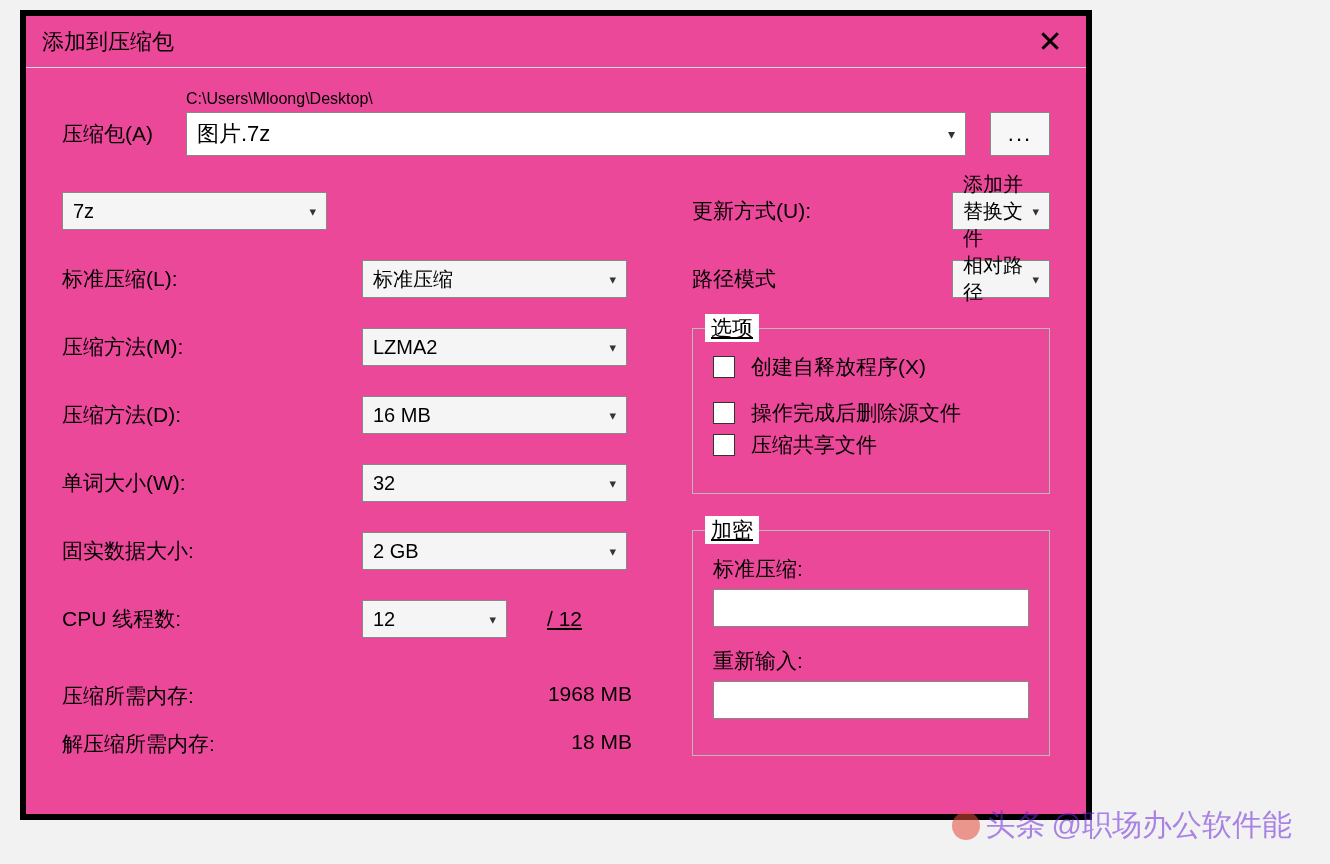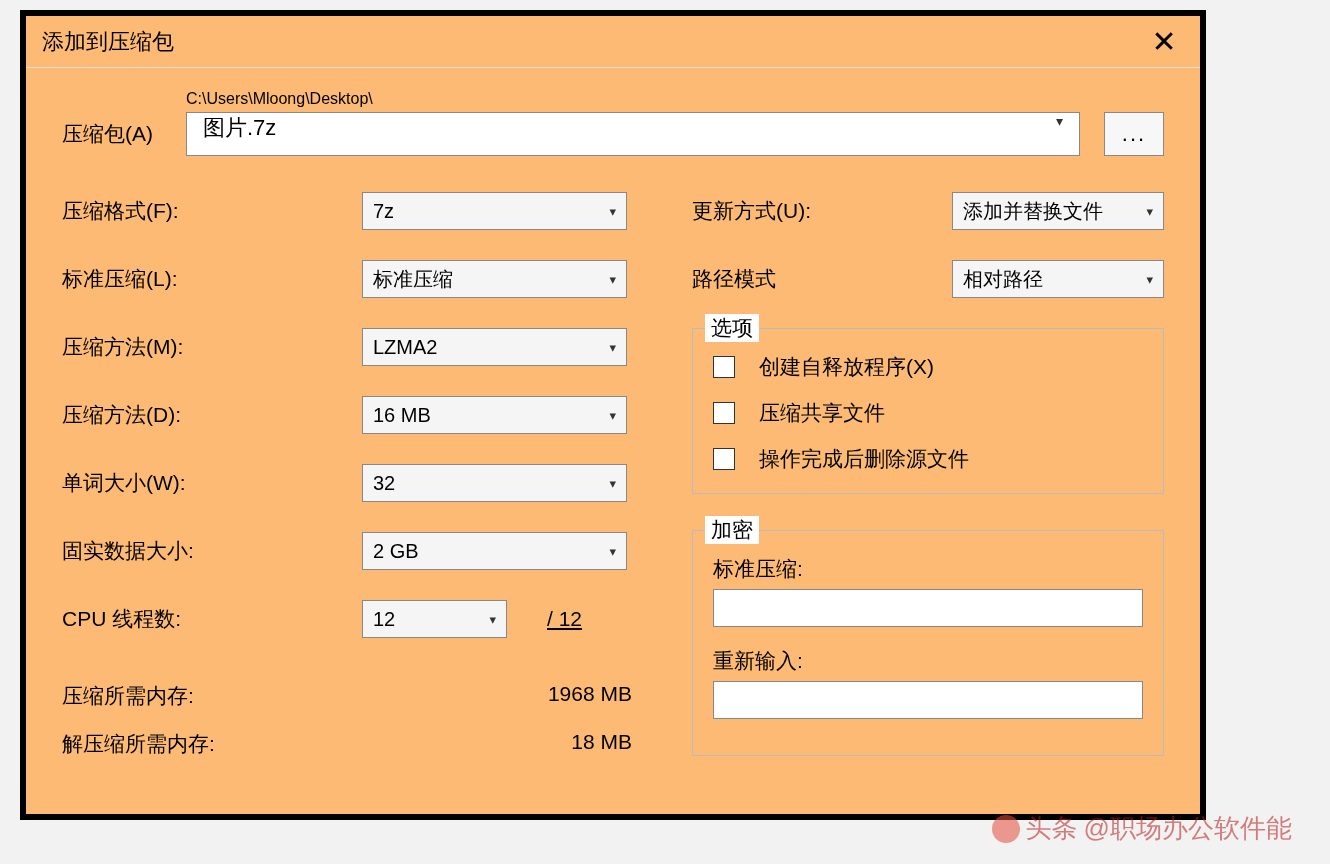--- a/index.html
+++ b/index.html
@@ -14,9 +14,9 @@
     .outer-frame {
       position: absolute;
       left: 20px; top: 10px;
-      width: 1186px; height: 810px;
+      width: 1072px; height: 810px;
       border: 6px solid #000;
-      background: #fdba74;
+      background: #ec4899;
     }
     .title-bar {
       height: 52px;

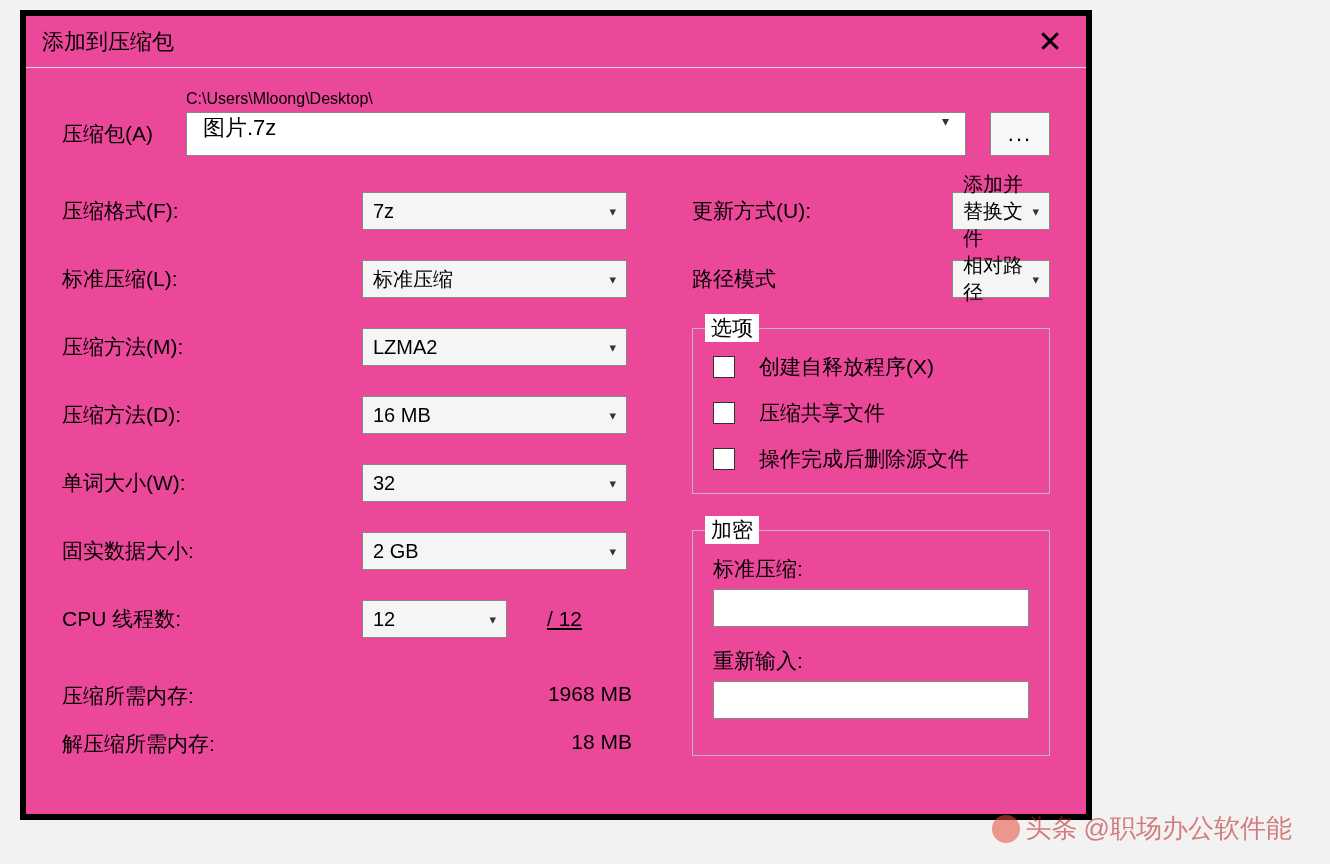--- a/index.html
+++ b/index.html
@@ -52,10 +52,11 @@
     .path-text { font-size: 16px; margin-bottom: 4px; }
     .dropdown {
       display: flex;
+      align-items: center;
       border: 1px solid #888;
       background: #fff;
       height: 38px;
-      padding: 0 16px;
+      padding: 0 10px;
       font-size: 21px;
       cursor: pointer;
     }

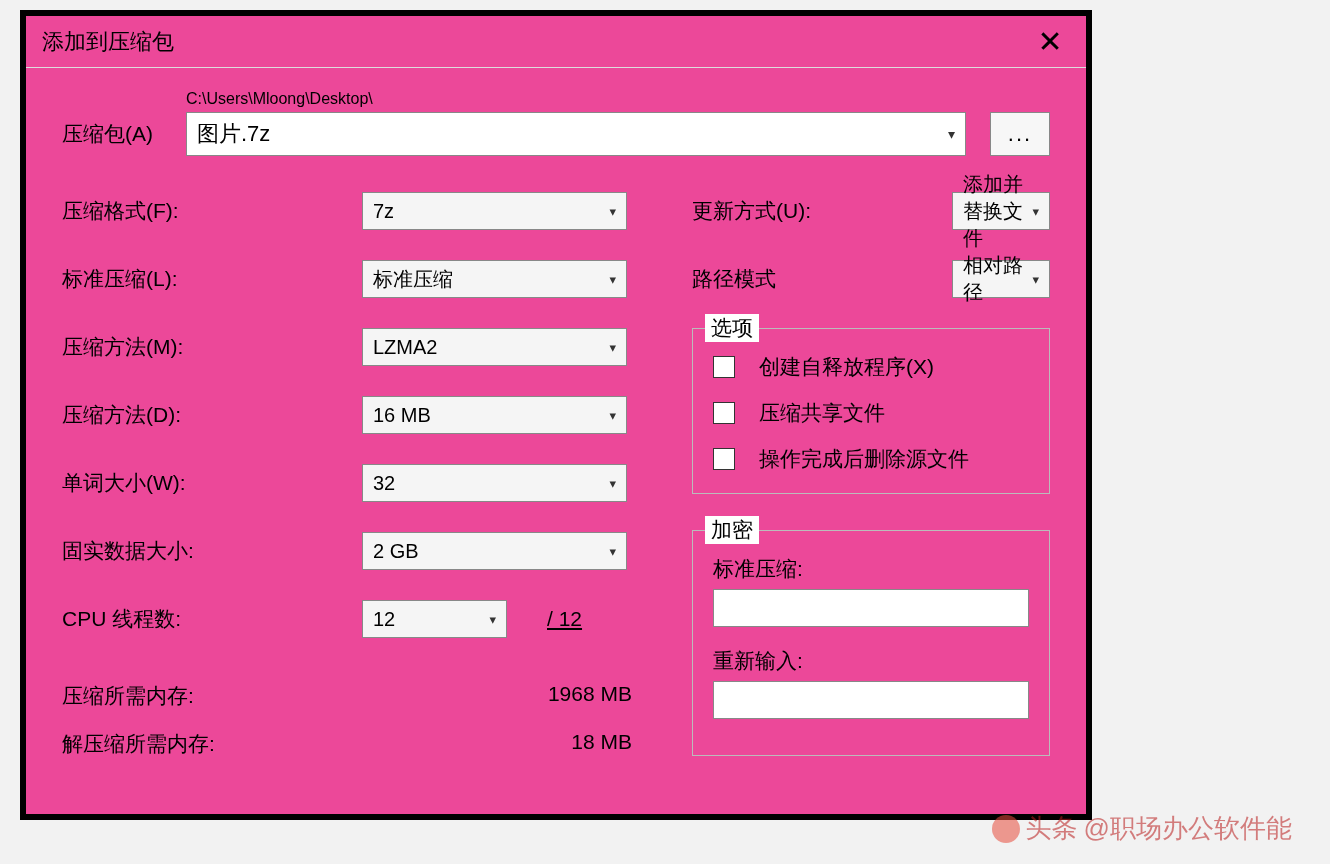--- a/index.html
+++ b/index.html
@@ -191,7 +191,6 @@
       <div class="col-left">
 
         <div class="form-row">
-          <div class="lbl">压缩格式(F):</div>
           <div class="ctrl combo">
             <span class="val">7z</span>
             <span class="chev">▾</span>

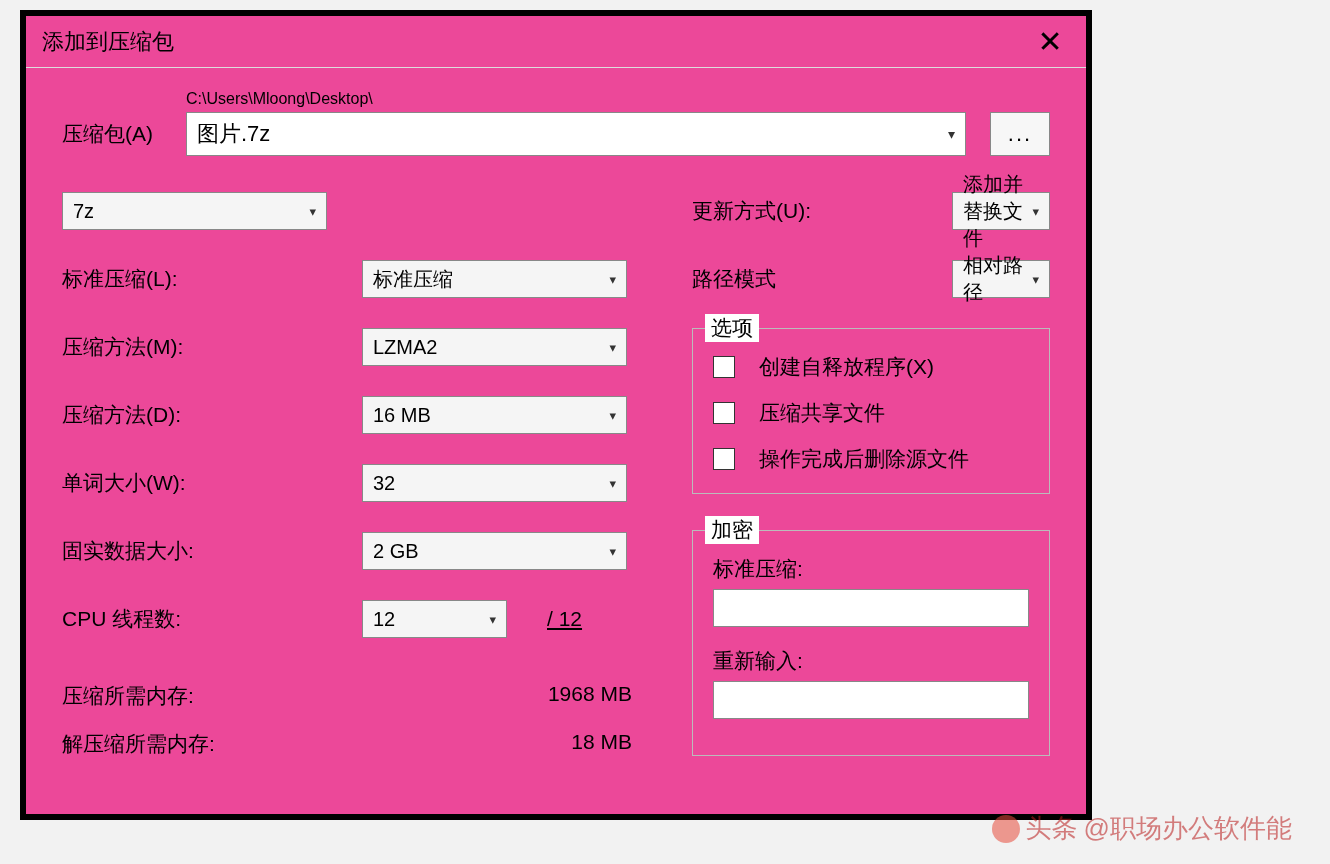--- a/index.html
+++ b/index.html
@@ -121,6 +121,7 @@
       background: #fff;
       padding: 0 6px;
       font-size: 21px;
+      text-decoration: underline;
     }
     .check-row {
       display: flex;

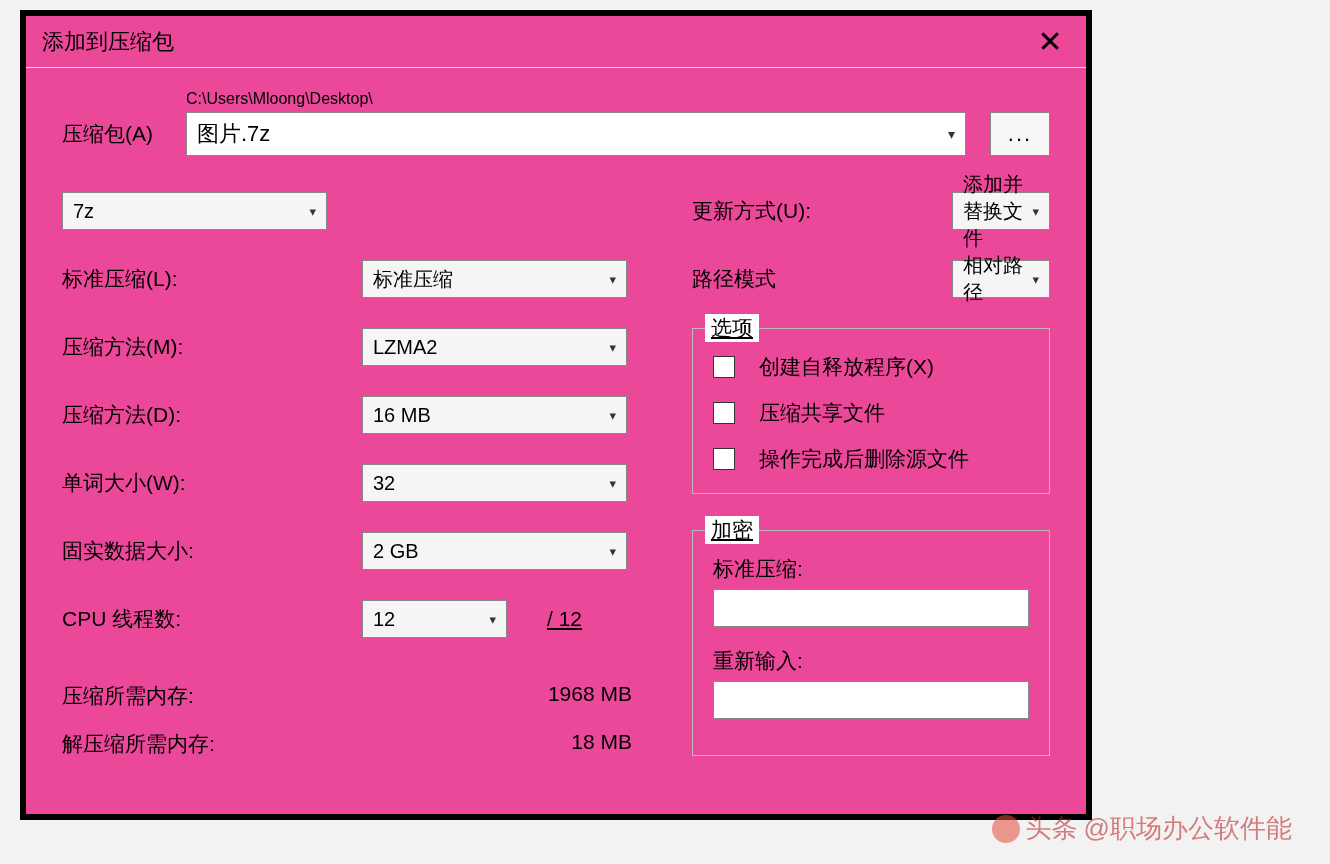--- a/index.html
+++ b/index.html
@@ -126,7 +126,7 @@
     .check-row {
       display: flex;
       align-items: center;
-      gap: 24px;
+      gap: 16px;
       margin-bottom: 18px;
       font-size: 21px;
     }

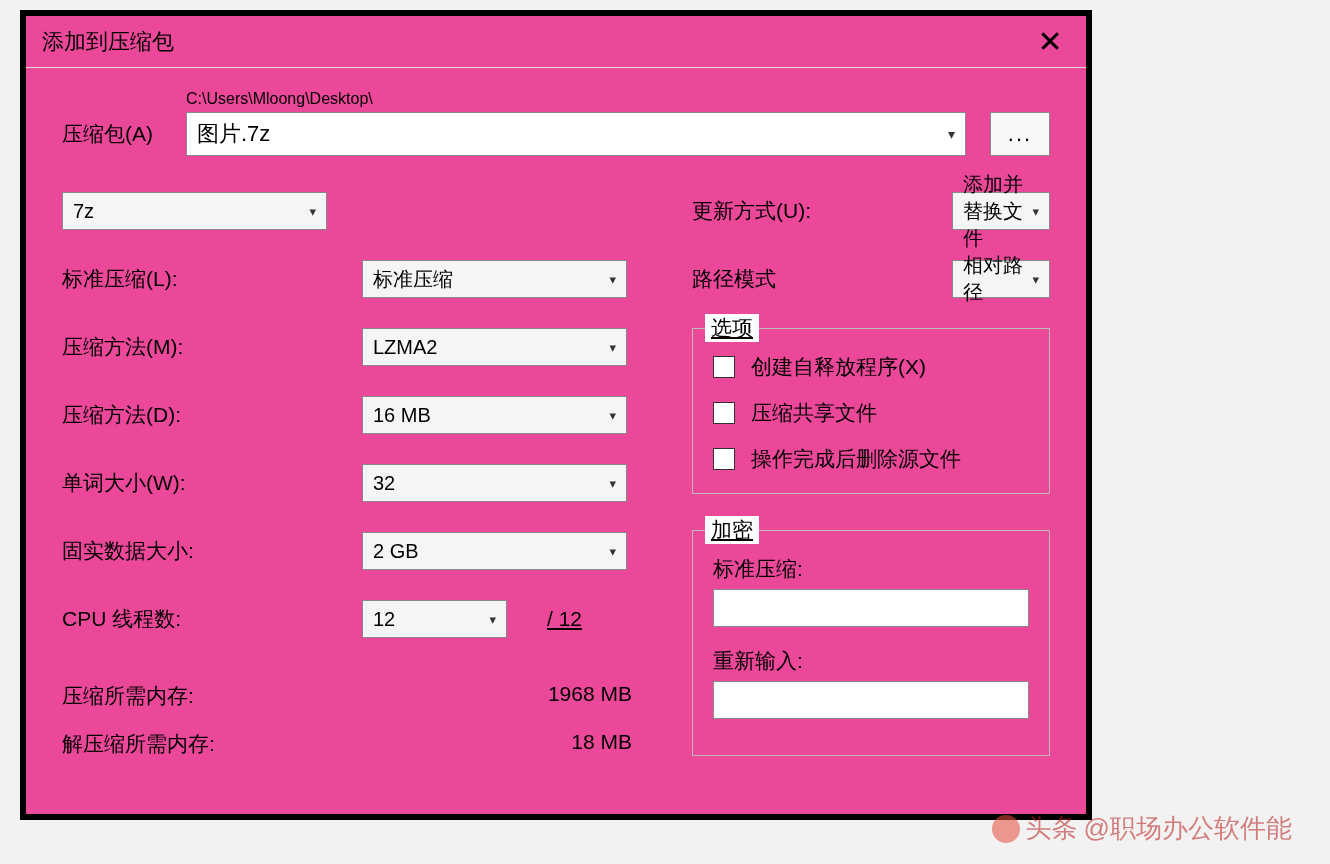--- a/index.html
+++ b/index.html
@@ -283,13 +283,13 @@
             <span class="box"></span>
             <span>创建自释放程序(X)</span>
           </div>
+          <div class="check-row" style="margin-bottom:4px">
+            <span class="box"></span>
+            <span>操作完成后删除源文件</span>
+          </div>
           <div class="check-row">
             <span class="box"></span>
             <span>压缩共享文件</span>
-          </div>
-          <div class="check-row" style="margin-bottom:4px">
-            <span class="box"></span>
-            <span>操作完成后删除源文件</span>
           </div>
         </div>
 

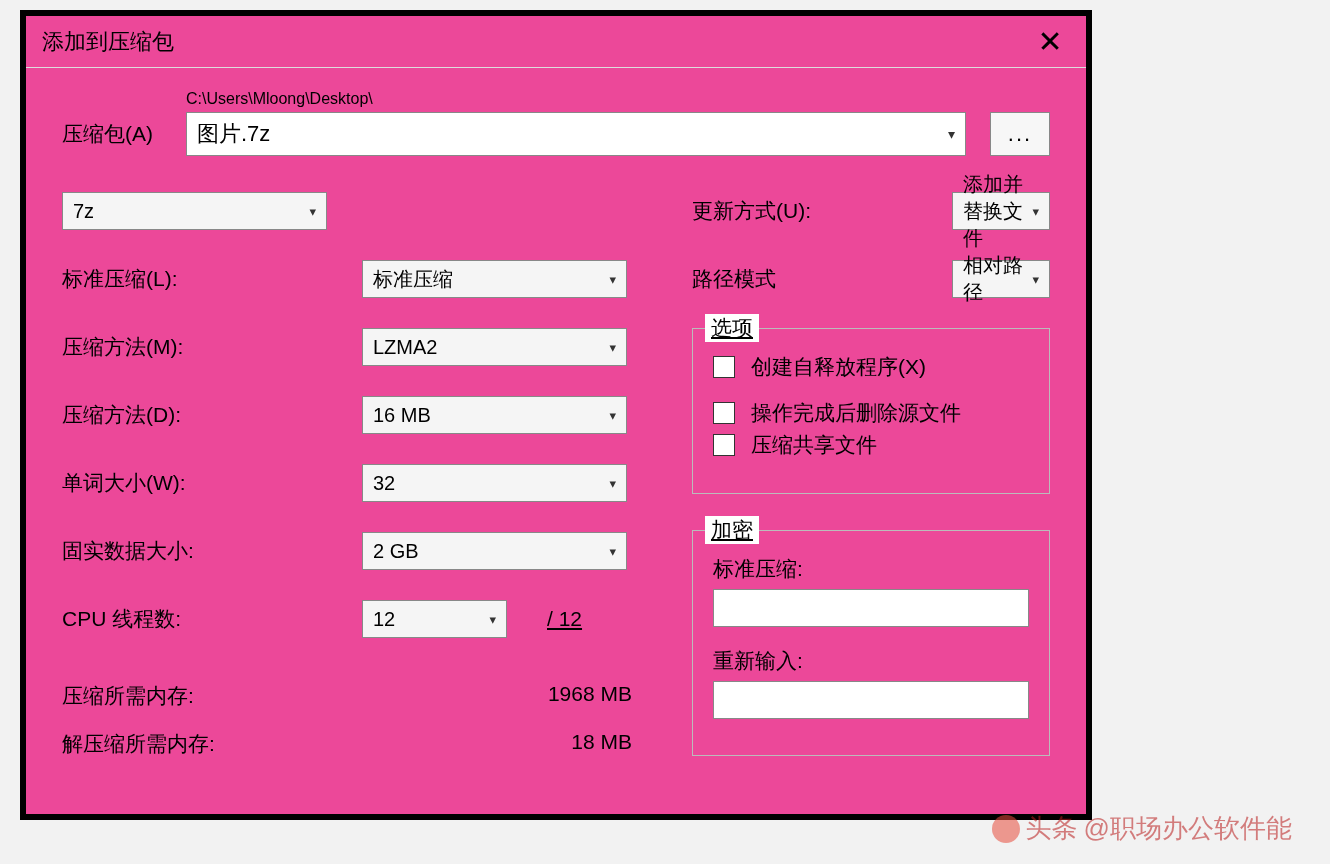--- a/index.html
+++ b/index.html
@@ -148,8 +148,8 @@
     .watermark {
       position: absolute;
       bottom: 18px; right: 38px;
-      font-size: 26px;
-      color: #b91c1c;
+      font-size: 30px;
+      color: #6d28d9;
       opacity: 0.55;
       display: flex;
       align-items: center;

